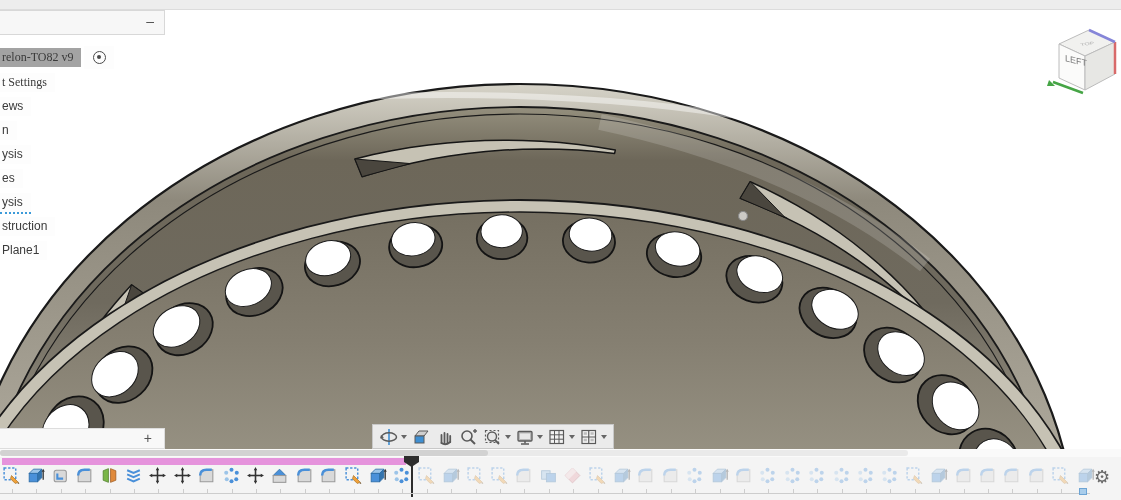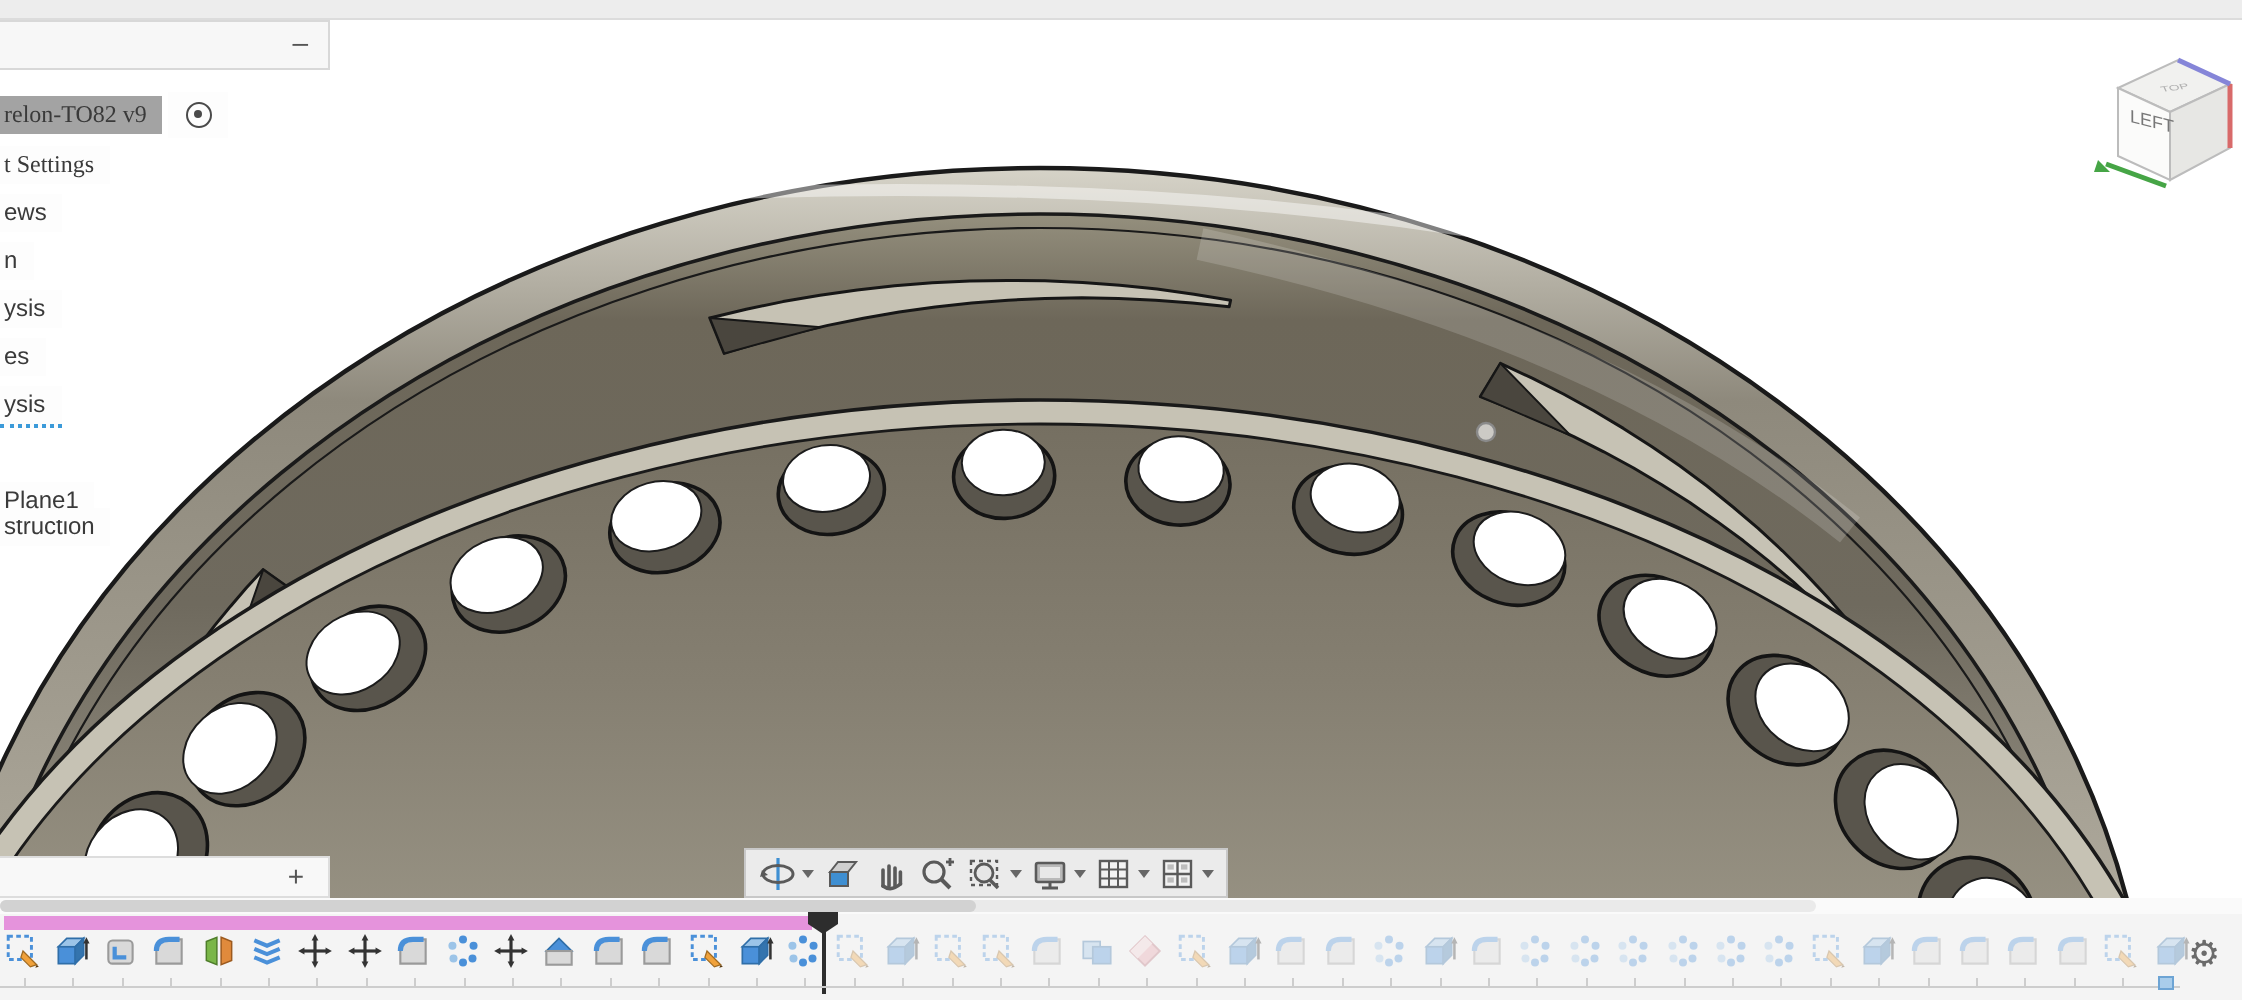--- a/index.html
+++ b/index.html
@@ -166,7 +166,7 @@
         <div class="browser-row" style="top: 135px;">ysis</div>
         <div class="browser-row" style="top: 159px;">es</div>
         <div class="browser-row underlined" style="top: 183px;">ysis</div>
-        <div class="browser-row" style="top: 207px; margin-top: 37px;">struction</div>
+        <div class="browser-row" style="top: 207px;">struction</div>
         <div class="browser-row" style="top: 231px;">Plane1</div>
       </div>
     <div class="doc-icon-chip">

